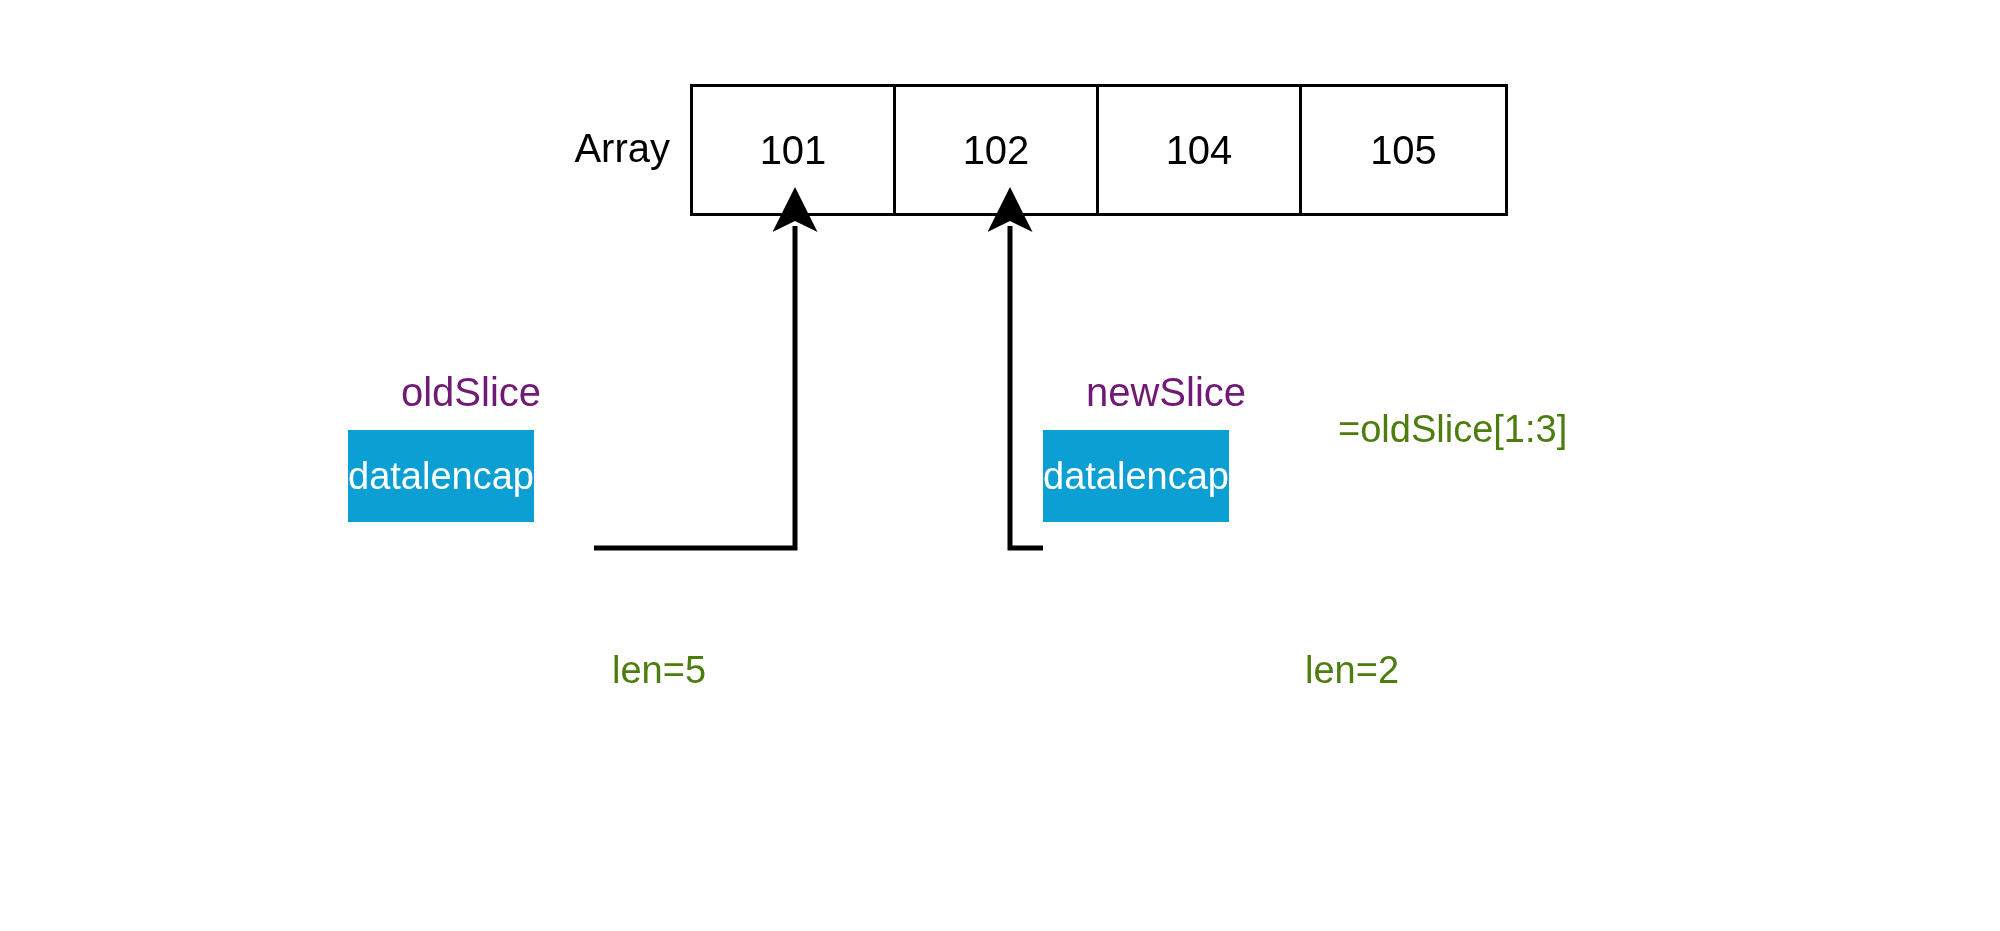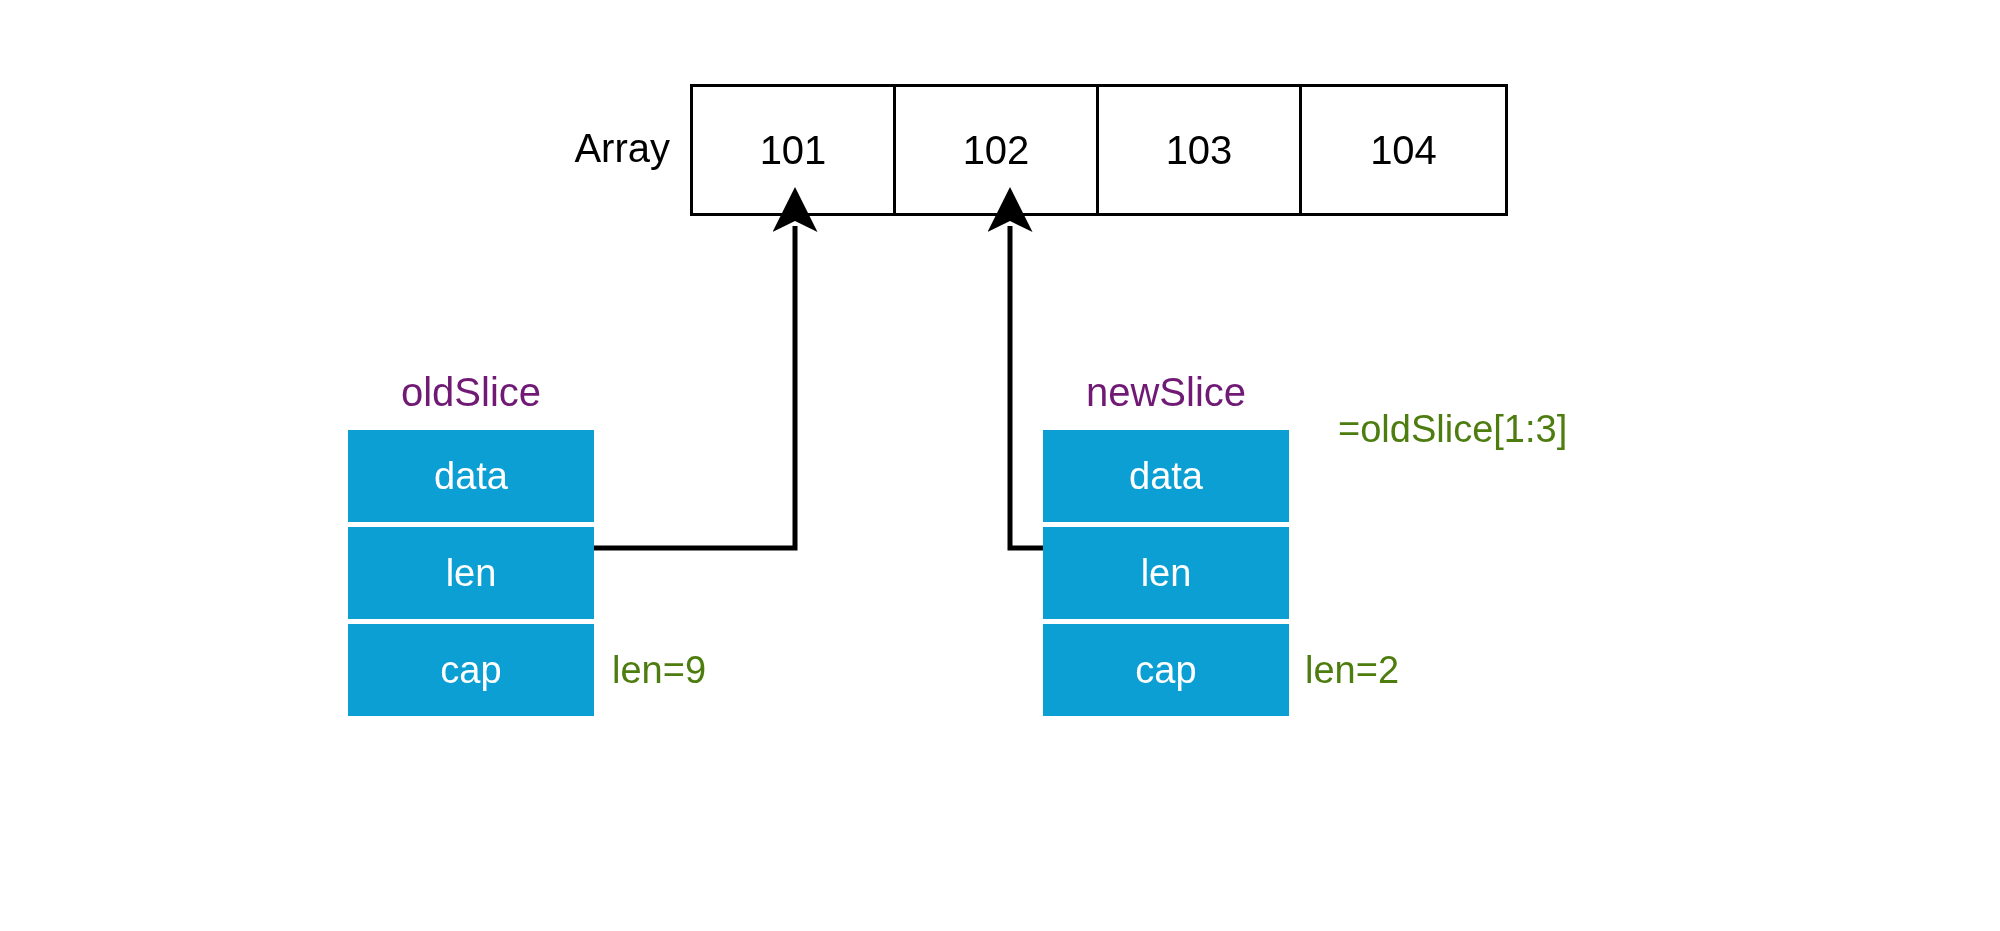--- a/index.html
+++ b/index.html
@@ -124,7 +124,6 @@
   <div class="array-row">
     <div class="array-cell">101</div>
     <div class="array-cell">102</div>
-    <div class="array-cell">103</div>
     <div class="array-cell">104</div>
   </div>
 

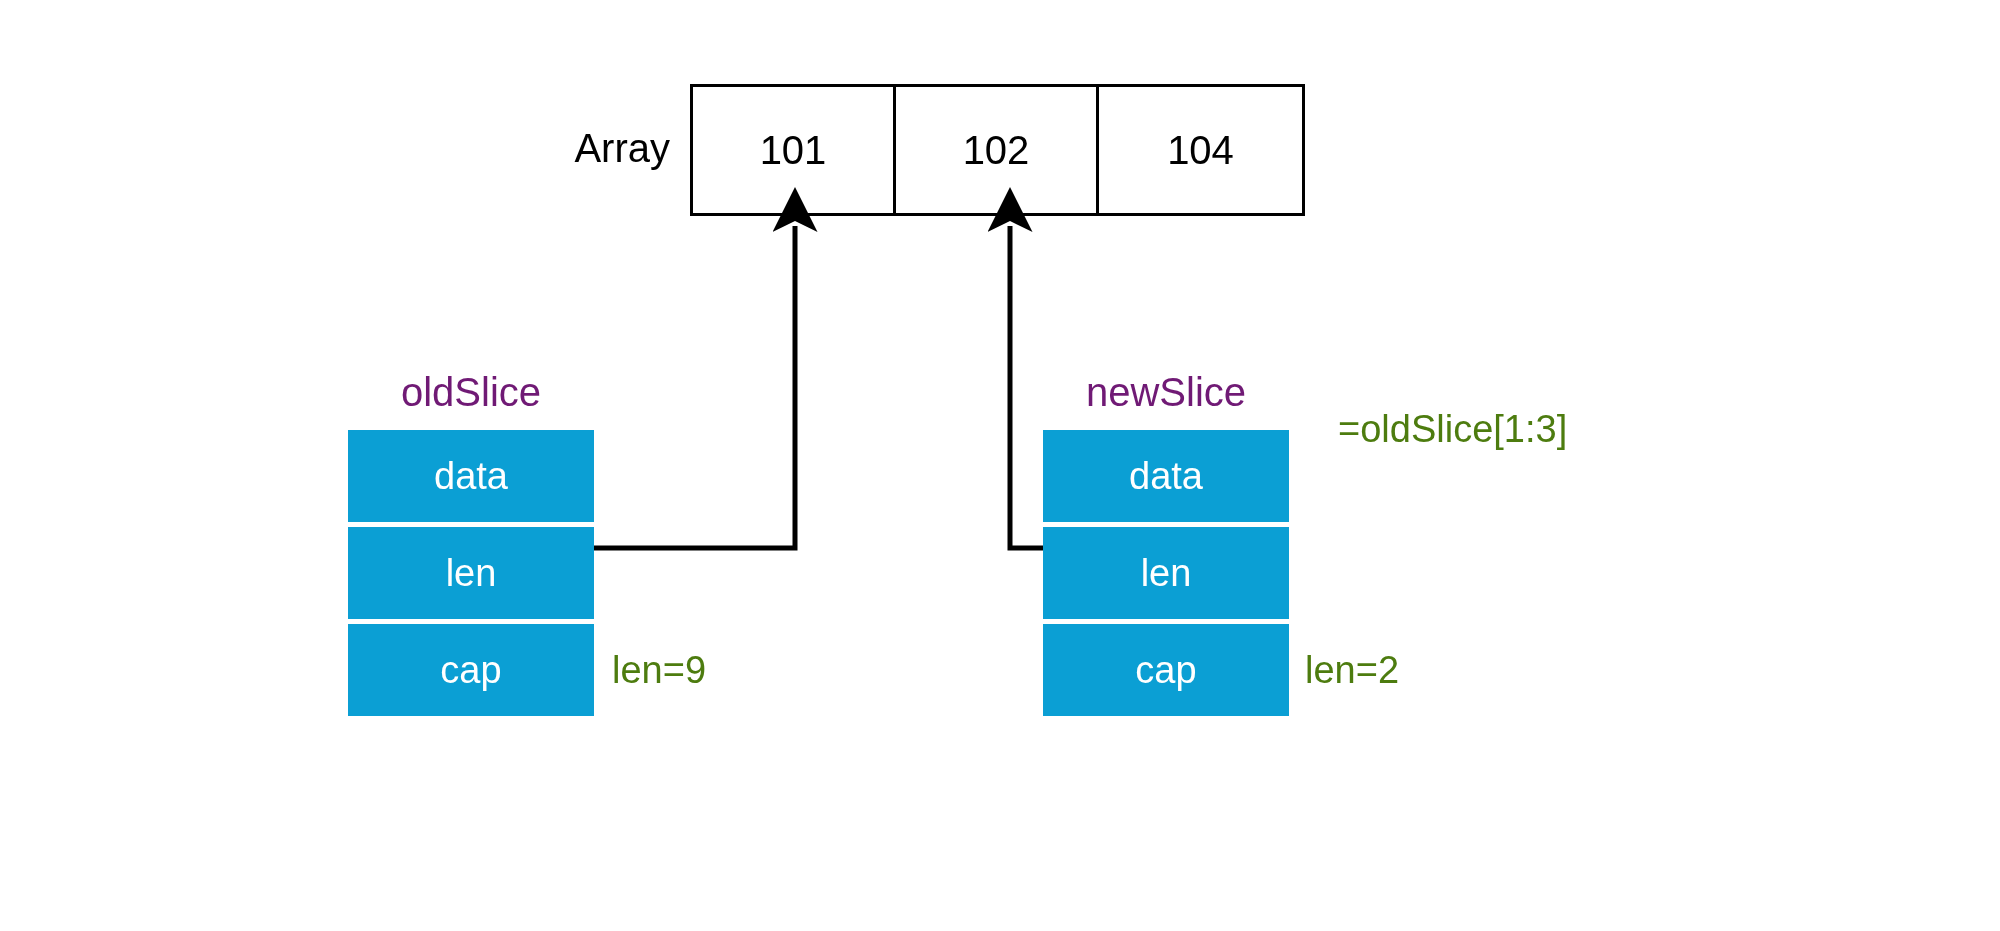--- a/index.html
+++ b/index.html
@@ -125,6 +125,7 @@
     <div class="array-cell">101</div>
     <div class="array-cell">102</div>
     <div class="array-cell">104</div>
+    <div class="array-cell">105</div>
   </div>
 
   <svg id="arrows" viewBox="0 0 2000 931" width="2000" height="931">

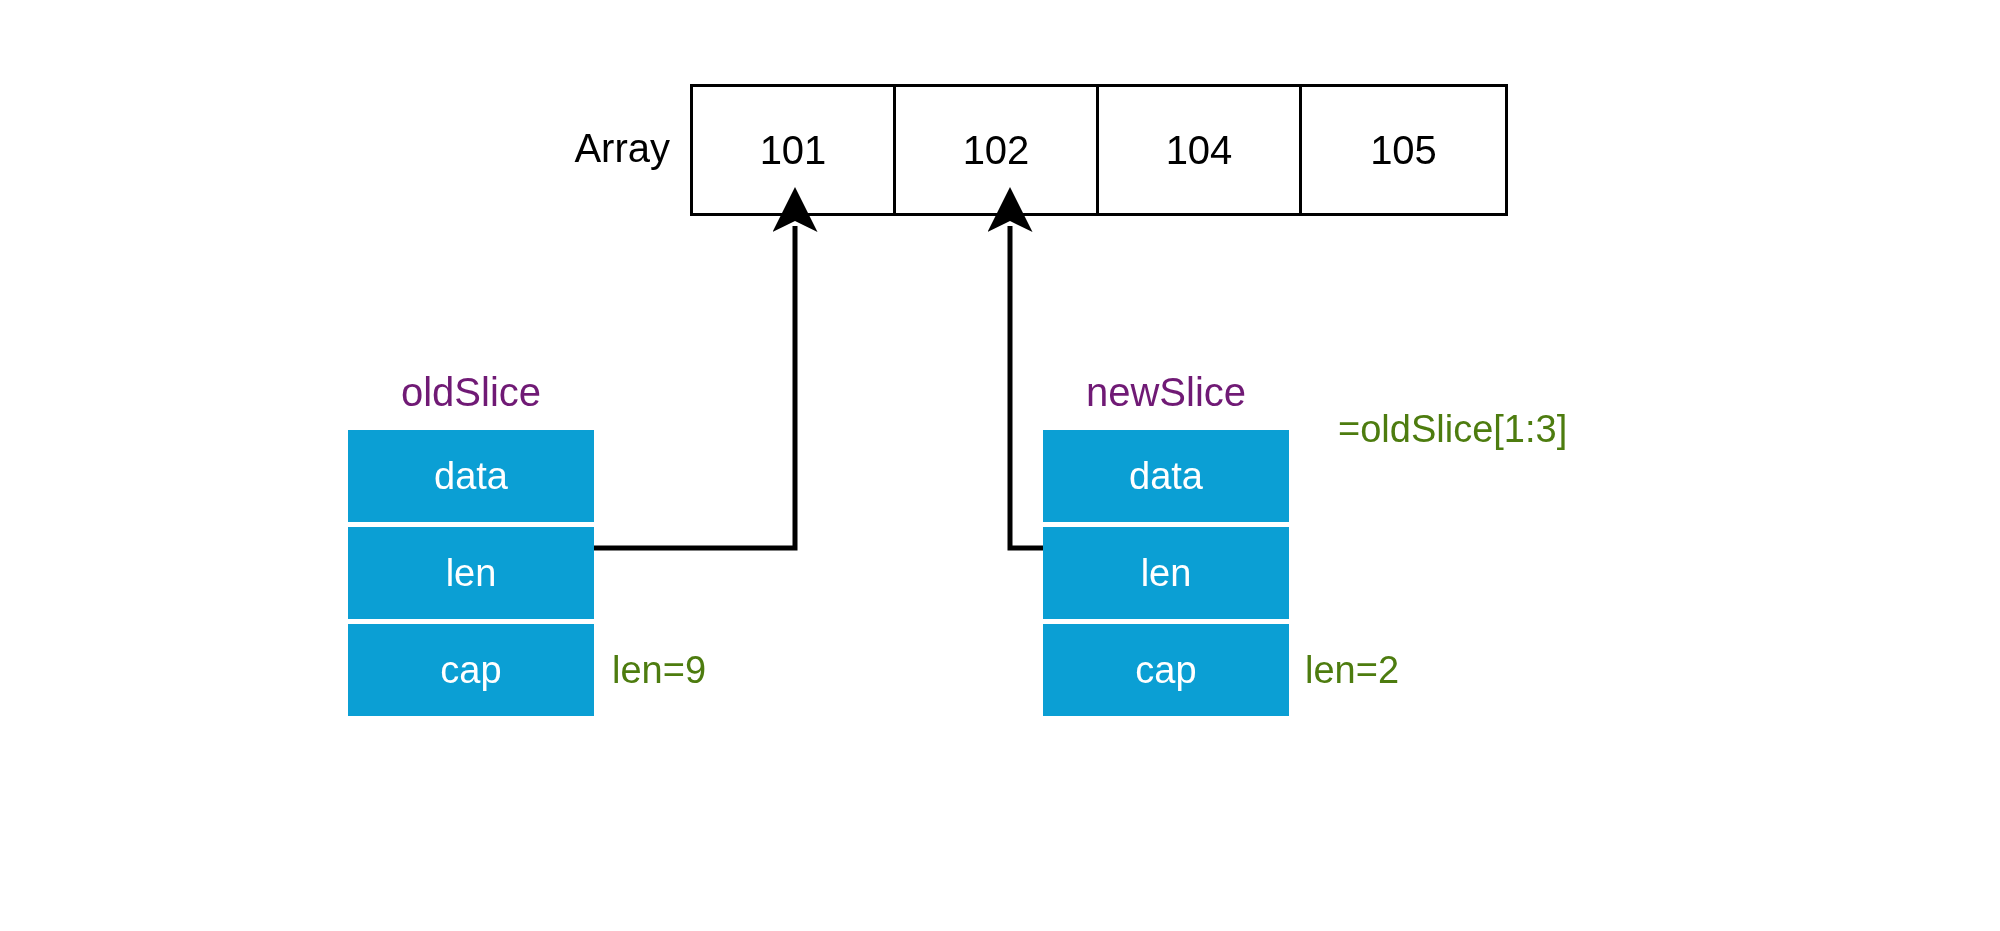--- a/index.html
+++ b/index.html
@@ -80,7 +80,7 @@
     left: 0;
     width: 246px;
     display: flex;
-    flex-direction: column;
+    flex-direction: row;
   }
   .slice-cell {
     height: 92px;

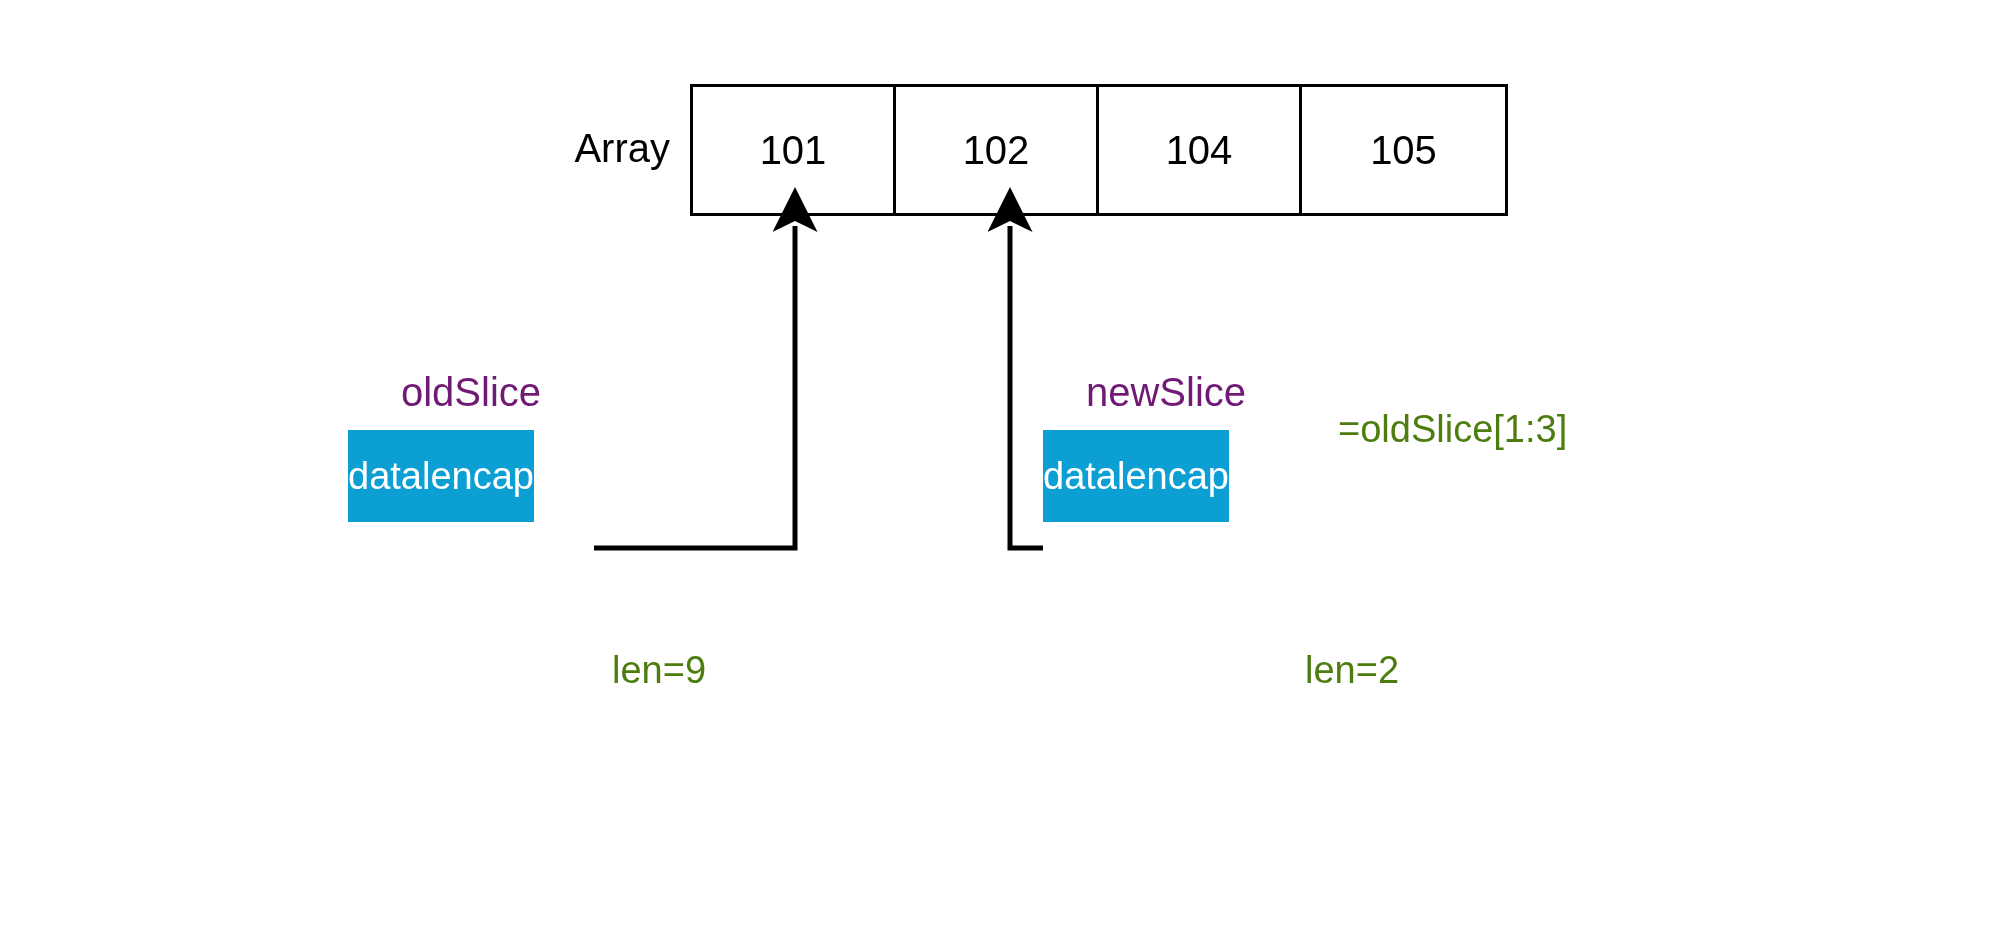--- a/index.html
+++ b/index.html
@@ -148,7 +148,7 @@
       <div class="slice-cell">cap</div>
     </div>
   </div>
-  <div class="annot" style="left:612px; top:651px;">len=9</div>
+  <div class="annot" style="left:612px; top:651px;">len=5</div>
 
   <div class="slice-group" style="left:1043px; top:372px;">
     <div class="slice-name">newSlice</div>

